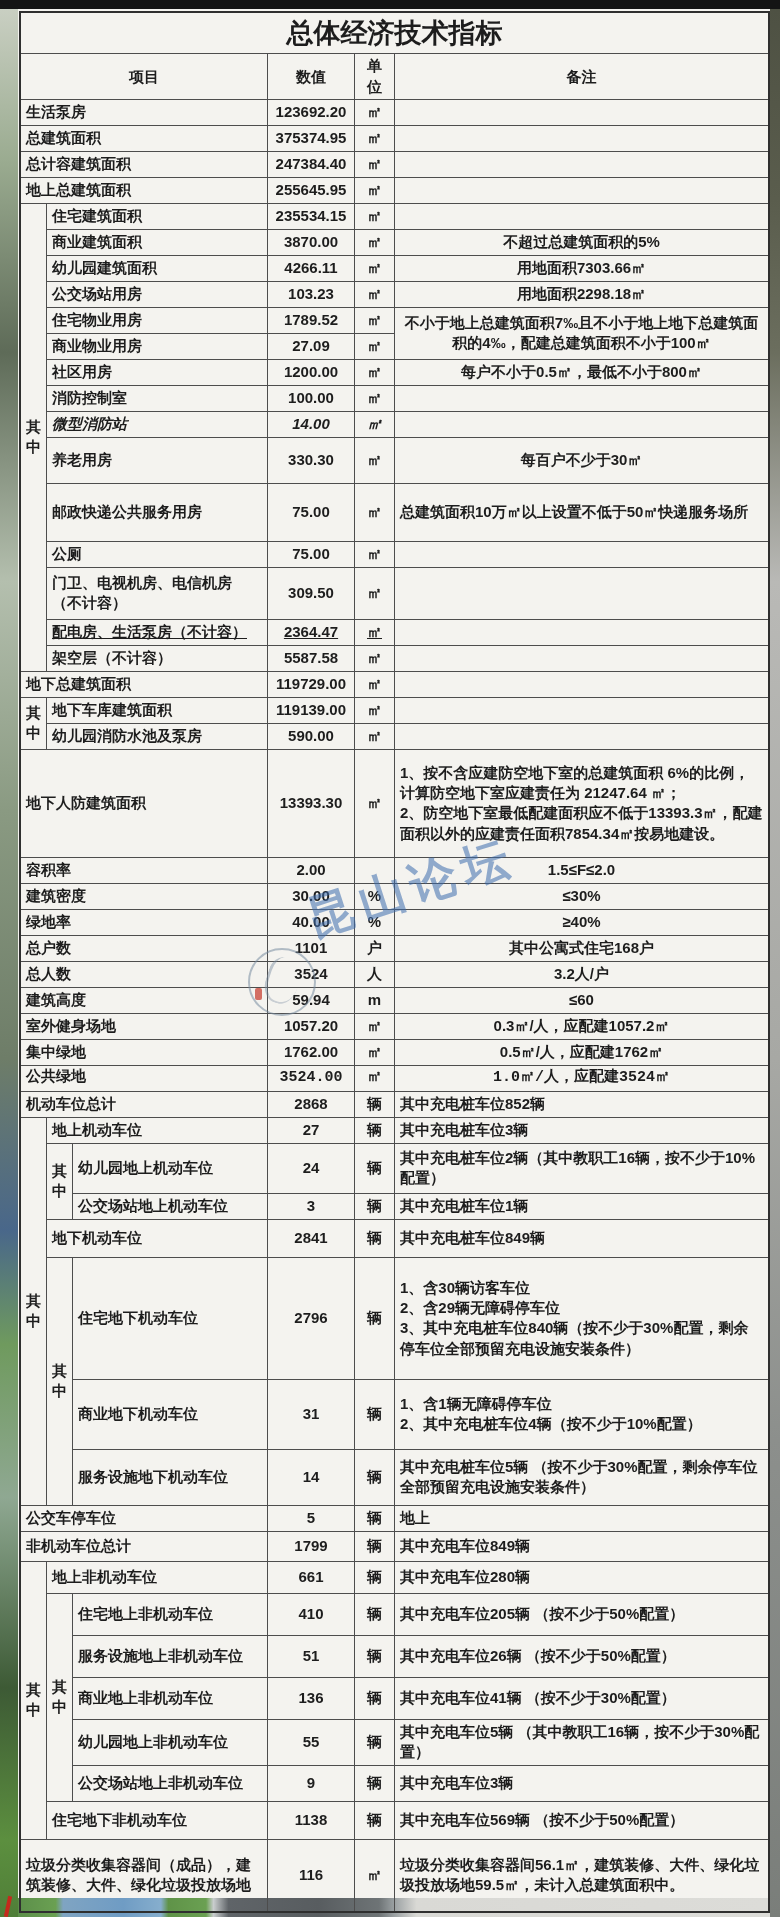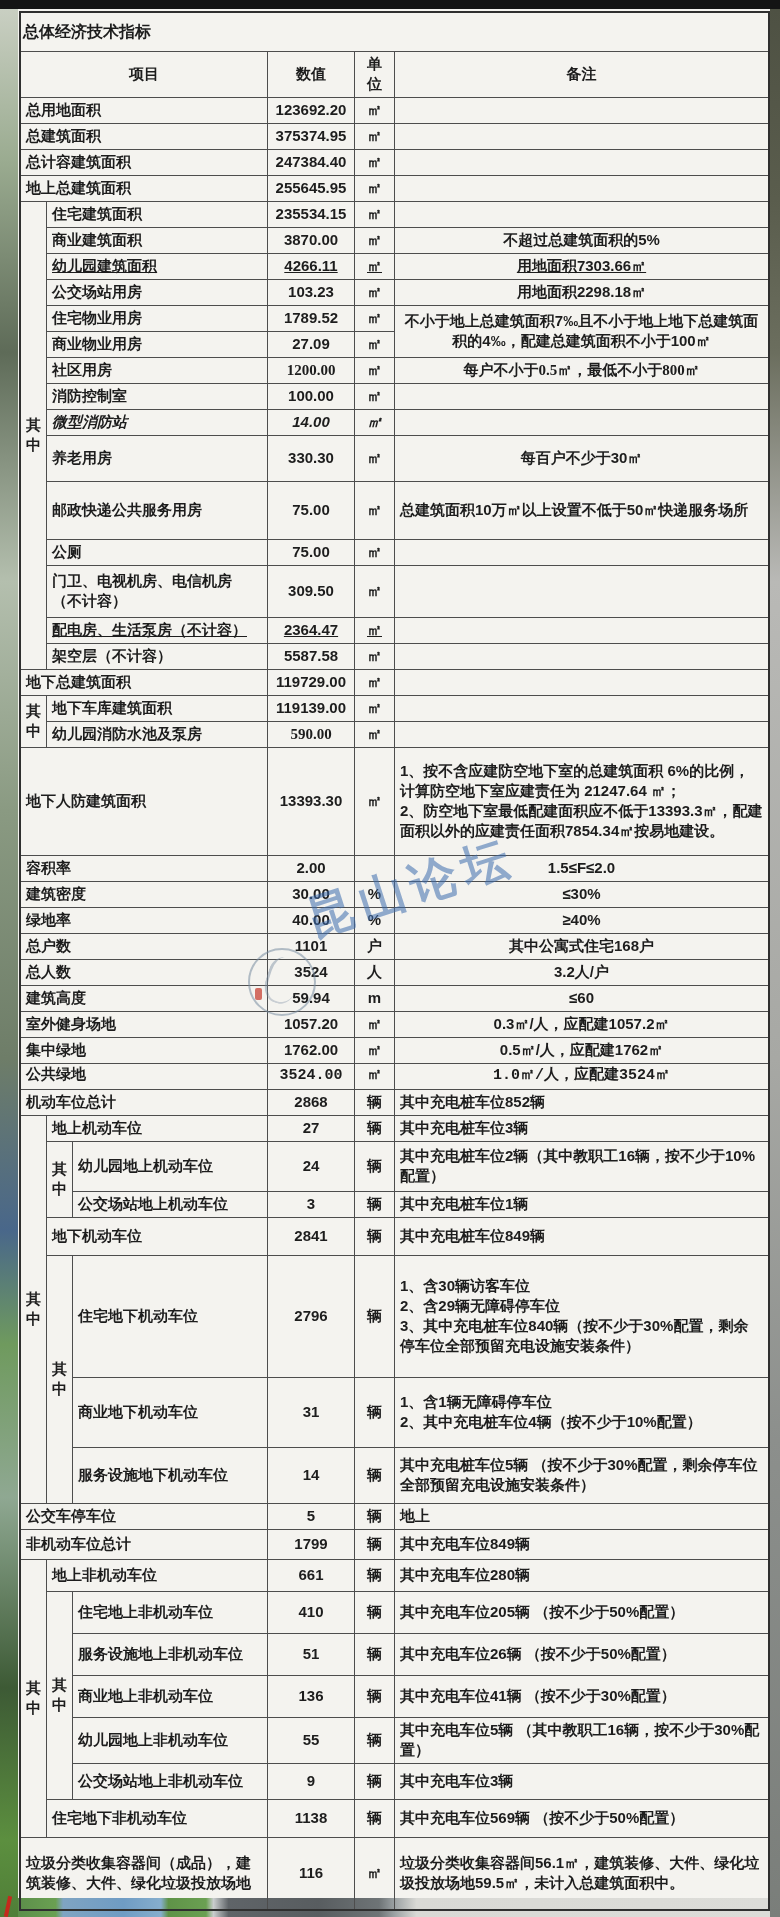--- a/index.html
+++ b/index.html
@@ -31,7 +31,7 @@
     padding:2px 5px;vertical-align:middle;
     overflow:hidden;
   }
-  tr.title-row td{font-size:16px;text-align:left;height:34px;padding:2px;}
+  tr.title-row td{font-size:27px;text-align:center;height:34px;padding:2px;}
   tr.head-row td{text-align:center;height:26px;}
   td.item{text-align:left;white-space:pre-line;}
   td.val{text-align:center;padding:2px 2px;}

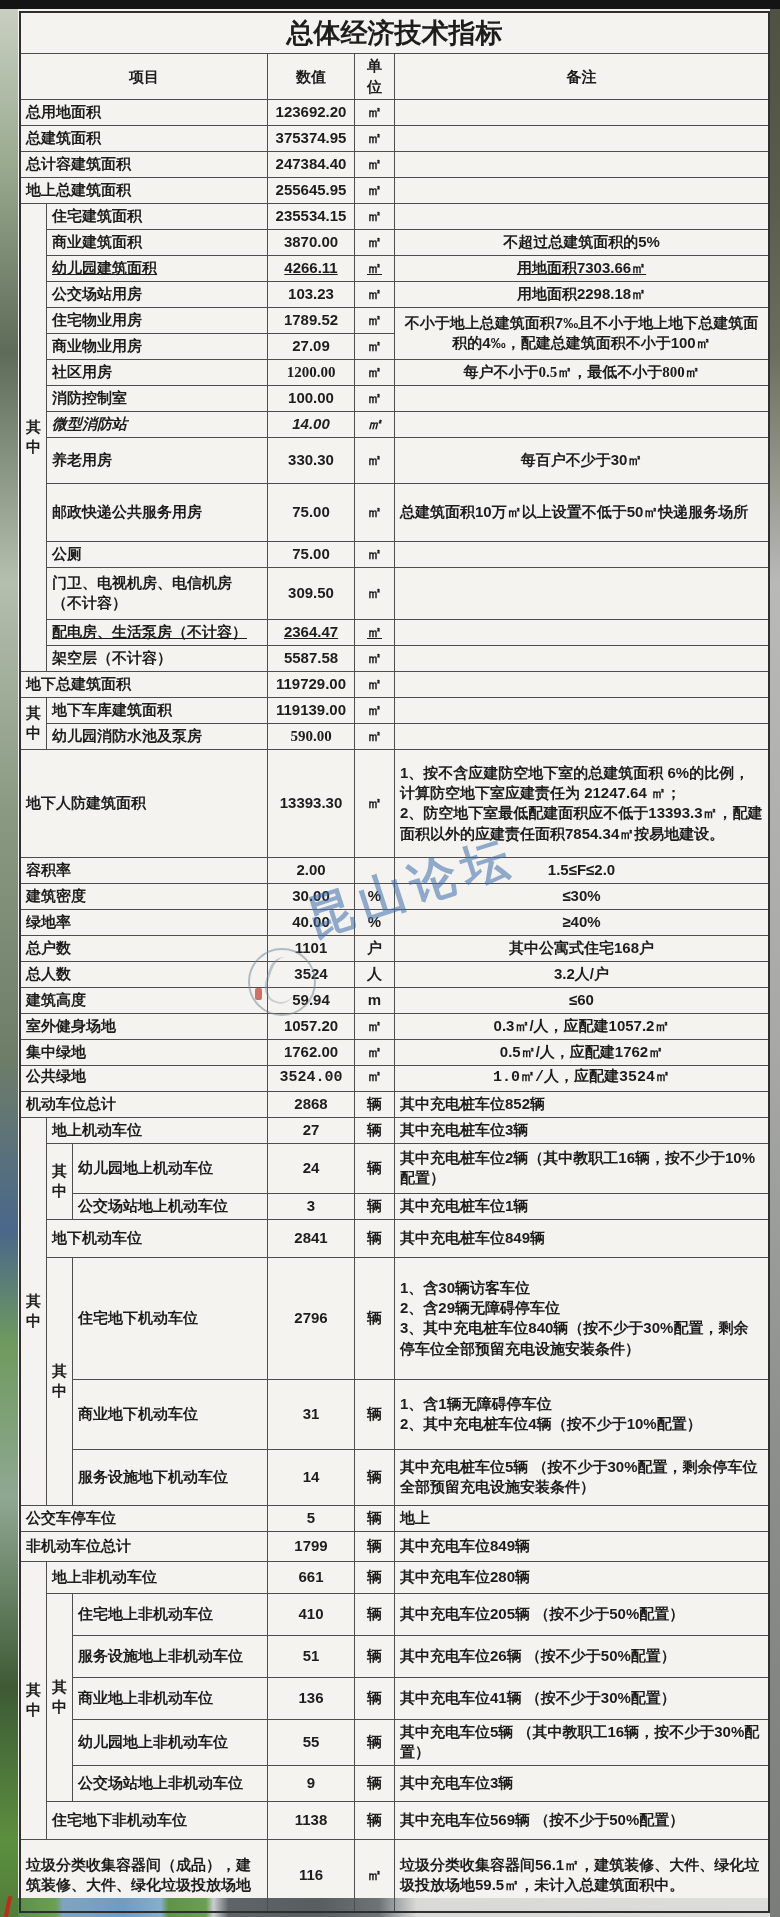--- a/index.html
+++ b/index.html
@@ -97,7 +97,7 @@
   </thead>
   <tbody id="rows-body">
       <tr style="height: 26px;">
-        <td class="item" colspan="3">总用地面积</td>
+        <td class="item" colspan="3">生活泵房</td>
         <td class="val">123692.20</td>
         <td class="unit">㎡</td>
         <td class="rem center"></td>

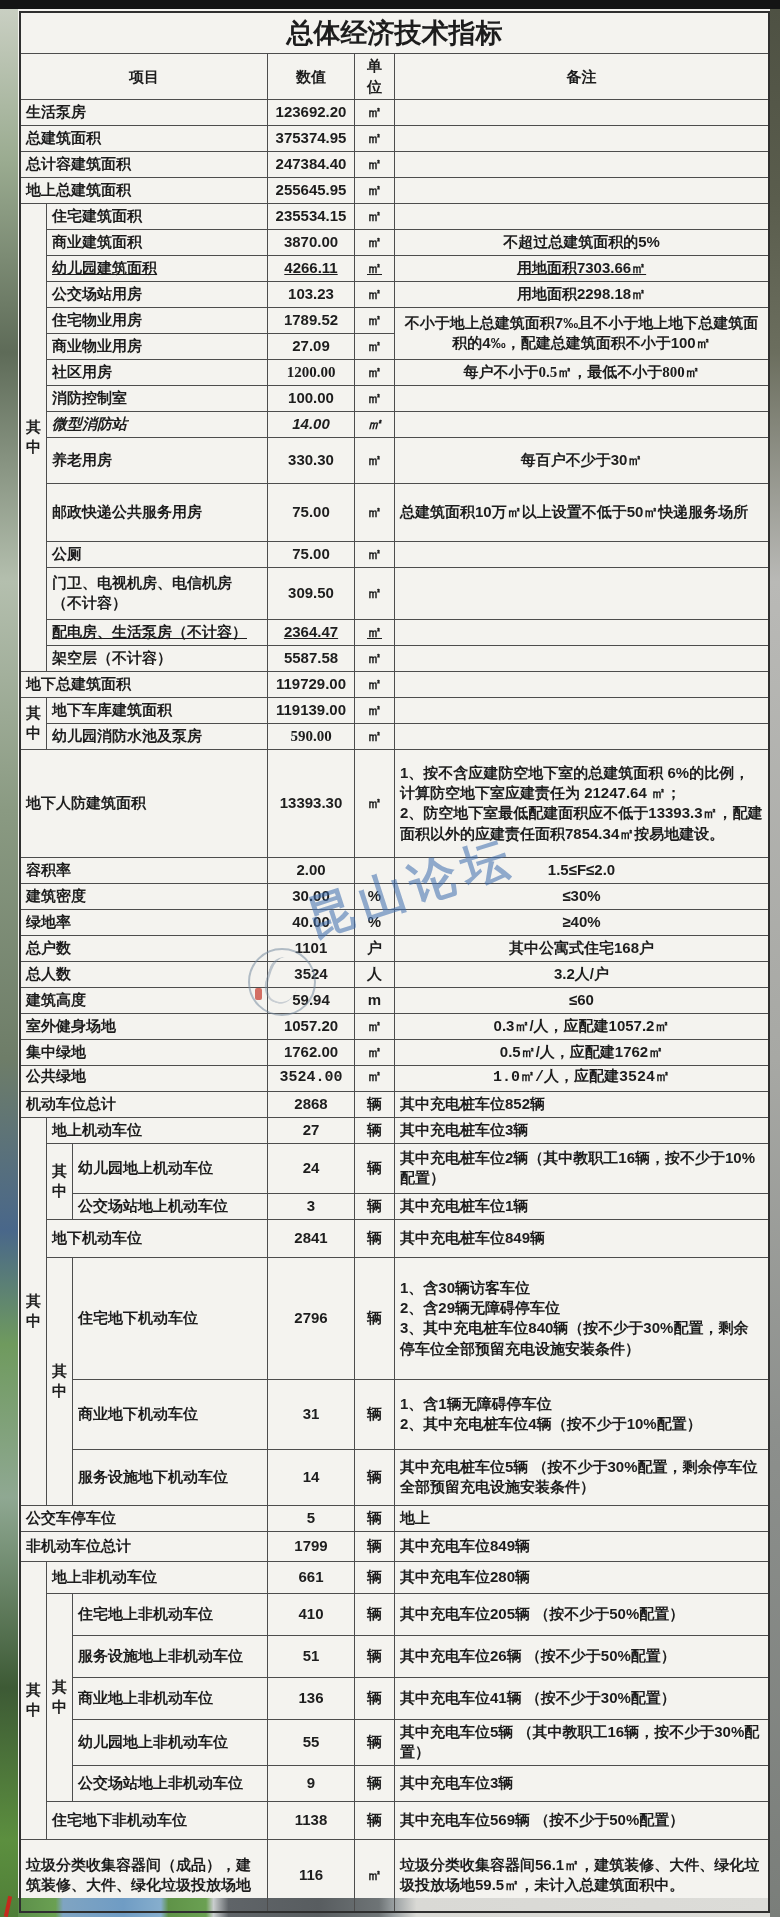--- a/index.html
+++ b/index.html
@@ -133,7 +133,7 @@
         <td class="unit">㎡</td>
         <td class="rem center">不超过总建筑面积的5%</td>
       </tr>
-      <tr style="height: 26px; text-decoration: underline;">
+      <tr style="height: 26px;">
         <td class="item" colspan="2">幼儿园建筑面积</td>
         <td class="val">4266.11</td>
         <td class="unit">㎡</td>

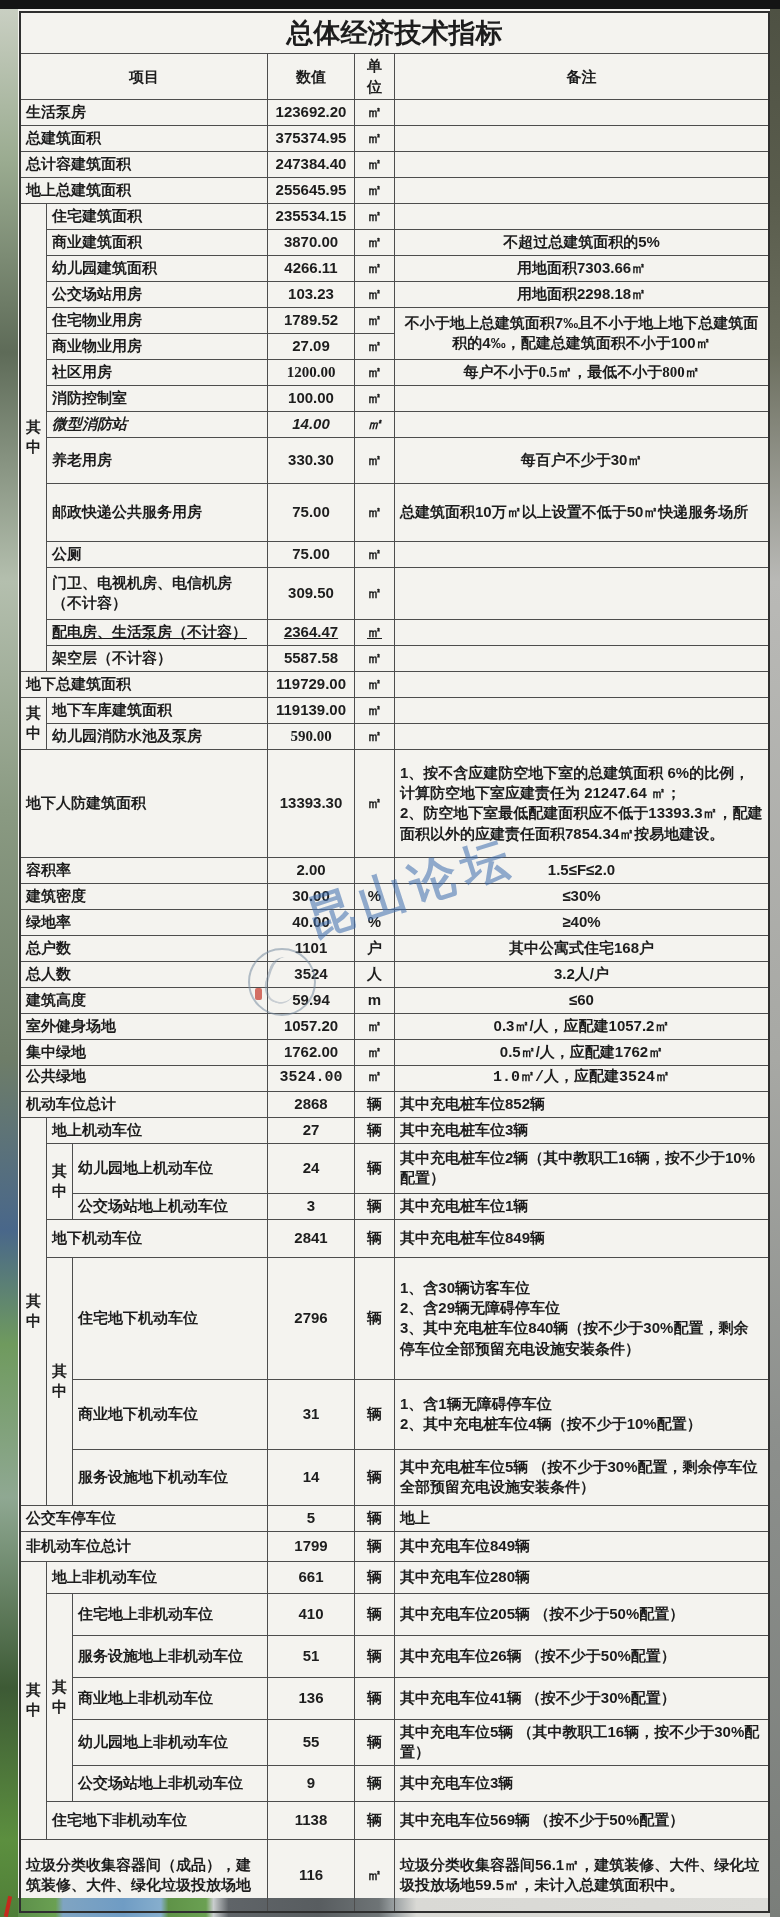--- a/index.html
+++ b/index.html
@@ -156,7 +156,7 @@
         <td class="val">27.09</td>
         <td class="unit">㎡</td>
       </tr>
-      <tr style="height: 26px; font-family: Liberation Serif, serif;">
+      <tr style="height: 26px;">
         <td class="item" colspan="2">社区用房</td>
         <td class="val">1200.00</td>
         <td class="unit">㎡</td>

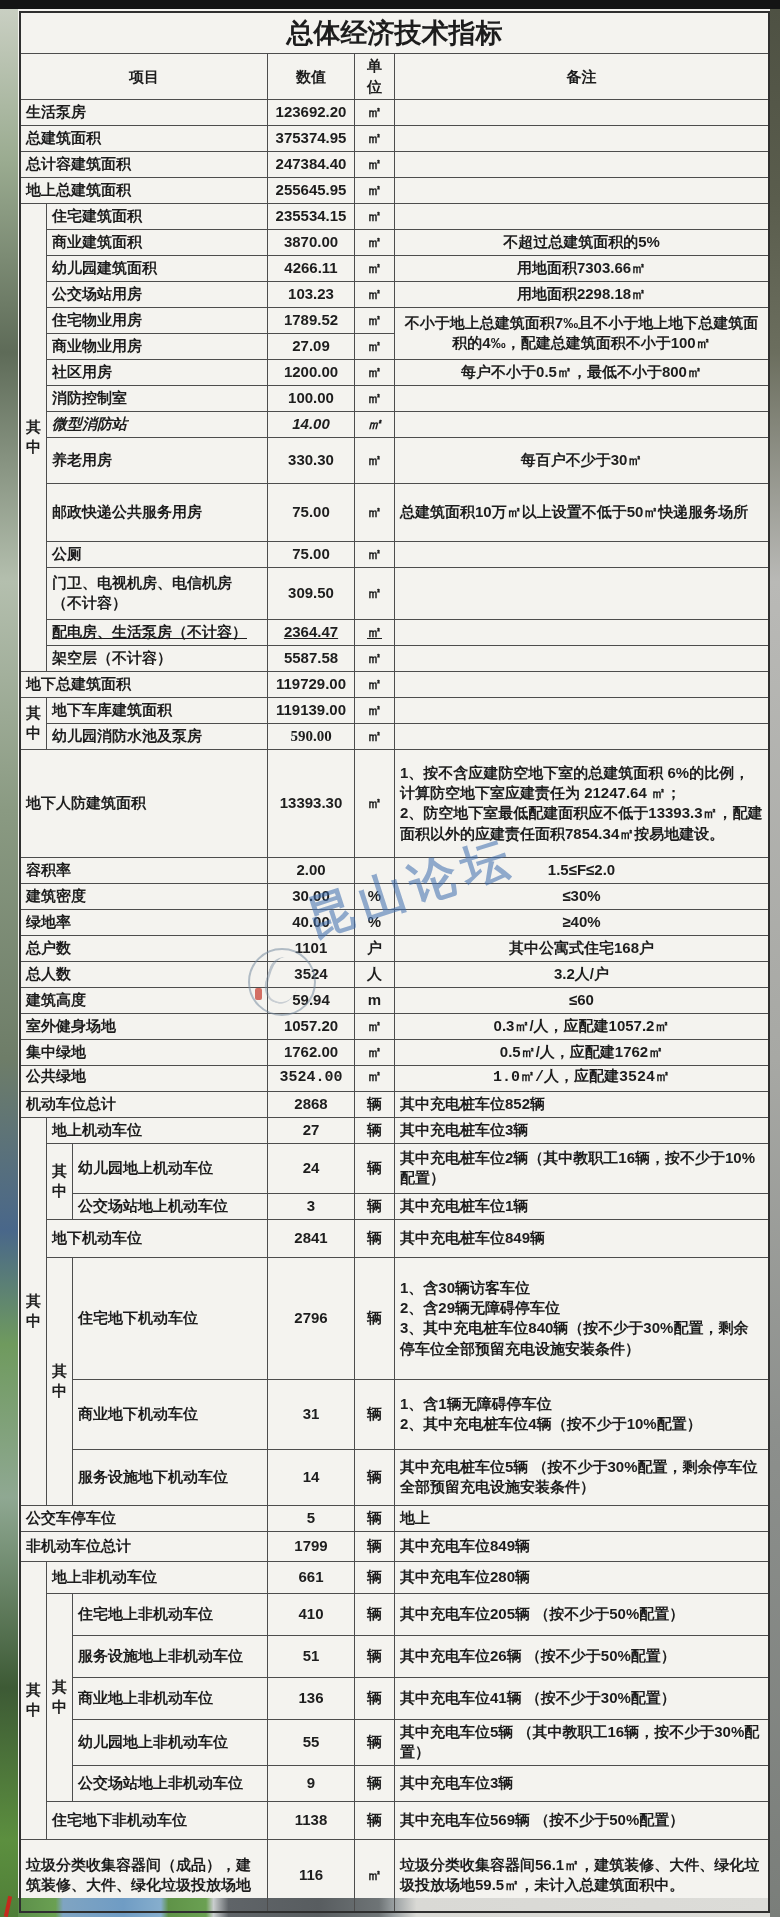--- a/index.html
+++ b/index.html
@@ -224,7 +224,7 @@
         <td class="unit">㎡</td>
         <td class="rem center"></td>
       </tr>
-      <tr style="height: 26px; font-family: Liberation Serif, serif;">
+      <tr style="height: 26px;">
         <td class="item" colspan="2">幼儿园消防水池及泵房</td>
         <td class="val">590.00</td>
         <td class="unit">㎡</td>

